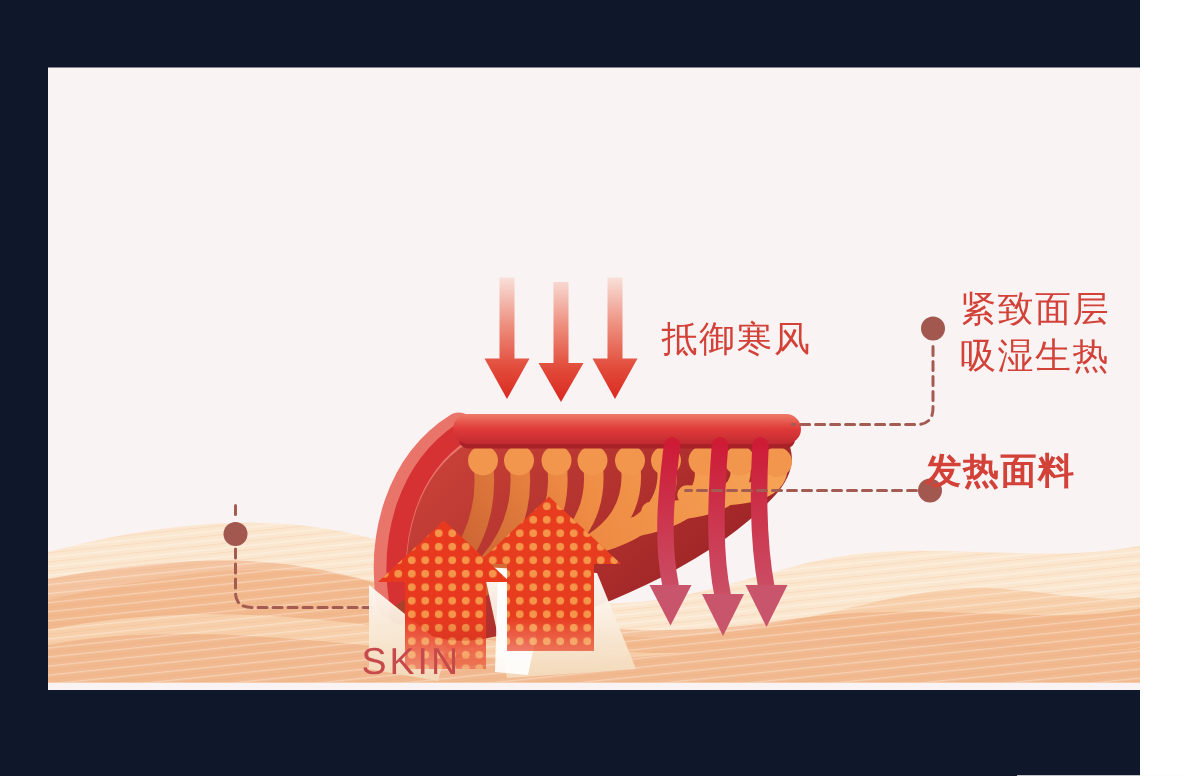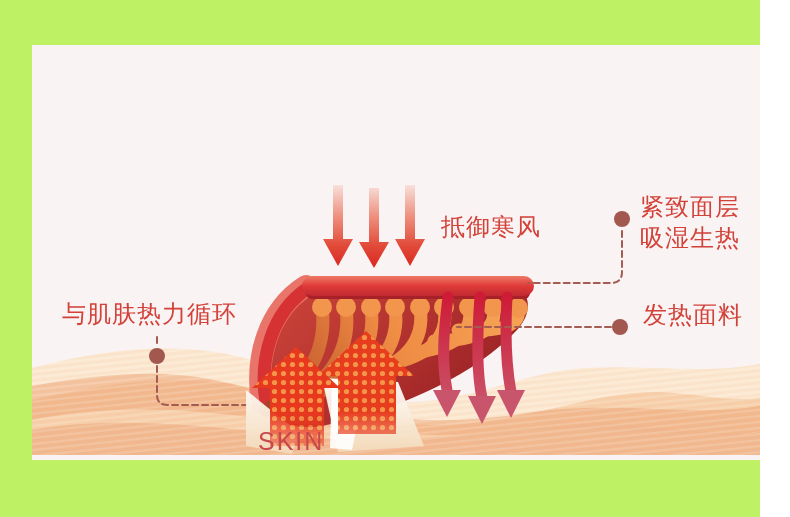--- a/index.html
+++ b/index.html
@@ -3,7 +3,7 @@
 <meta charset="utf-8">
 <style>
   html,body{margin:0;padding:0;background:#ffffff;}
-  #stage{position:relative;width:760px;height:517px;background:#bef264;overflow:hidden;
+  #stage{position:relative;width:760px;height:517px;background:#0f172a;overflow:hidden;
          font-family:"Liberation Sans","DejaVu Sans",sans-serif;}
   #art{position:absolute;left:0;top:0;}
   .label{position:absolute;color:#d24238;font-weight:500;white-space:nowrap;}

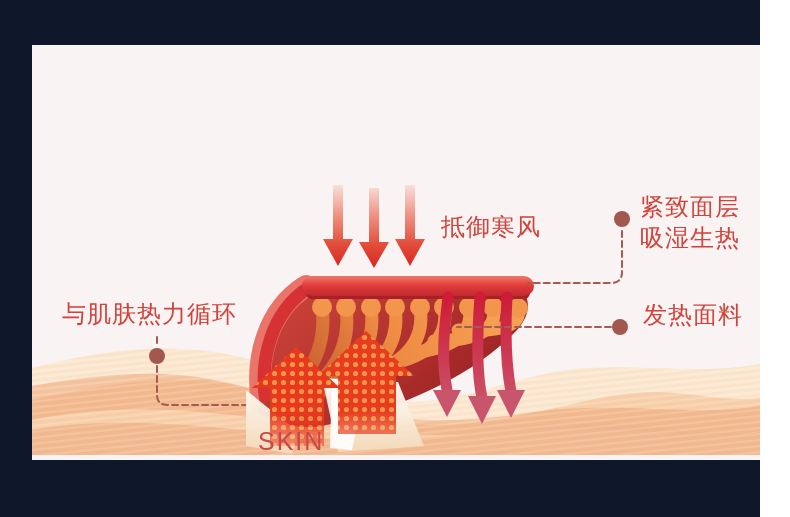--- a/index.html
+++ b/index.html
@@ -171,7 +171,6 @@
     <div>发热面料</div>
   </div>
 
-  <div class="label cn" style="left:62px;top:298px;">与肌肤热力循环</div>
 
   <div class="label skin" style="left:258px;top:427px;">SKIN</div>
 </div>

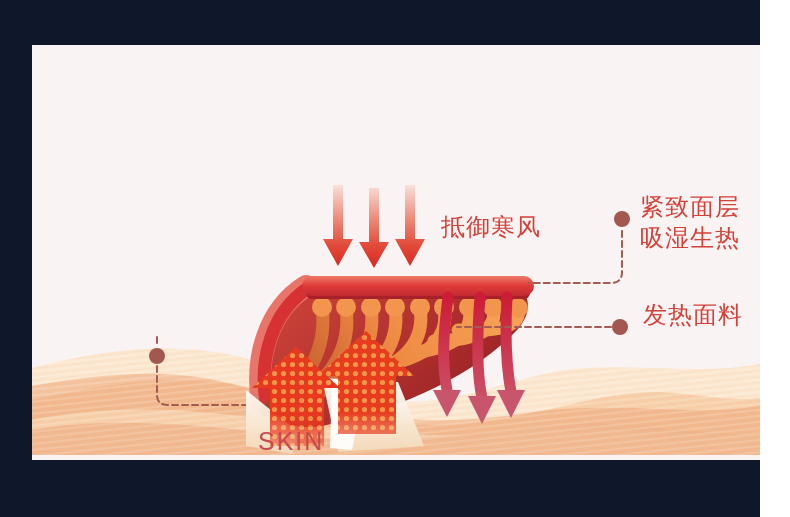--- a/index.html
+++ b/index.html
@@ -167,7 +167,7 @@
     <div>吸湿生热</div>
   </div>
 
-  <div class="label cn" style="left:643px;top:299px;">
+  <div class="label cn" style="left:617px;top:299px;font-weight:bold;">
     <div>发热面料</div>
   </div>
 

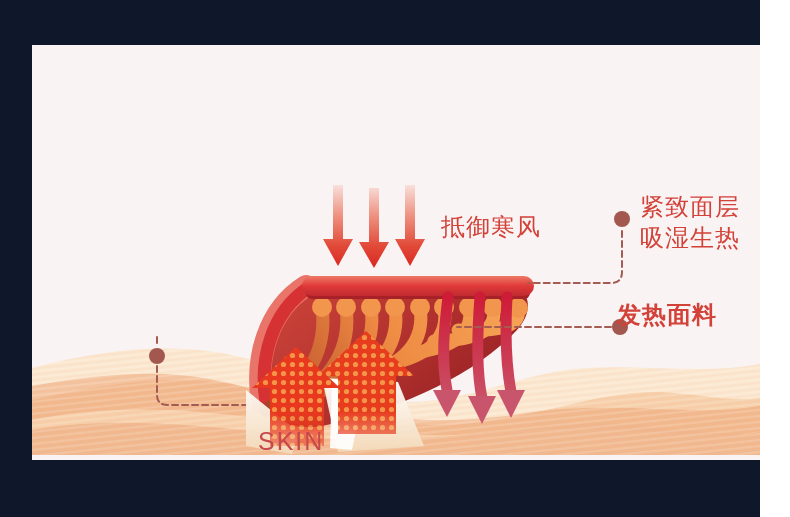--- a/index.html
+++ b/index.html
@@ -172,7 +172,7 @@
   </div>
 
 
-  <div class="label skin" style="left:258px;top:427px;">SKIN</div>
+  <div class="label skin" style="left:241px;top:427px;">SKIN</div>
 </div>
 
 </body></html>

